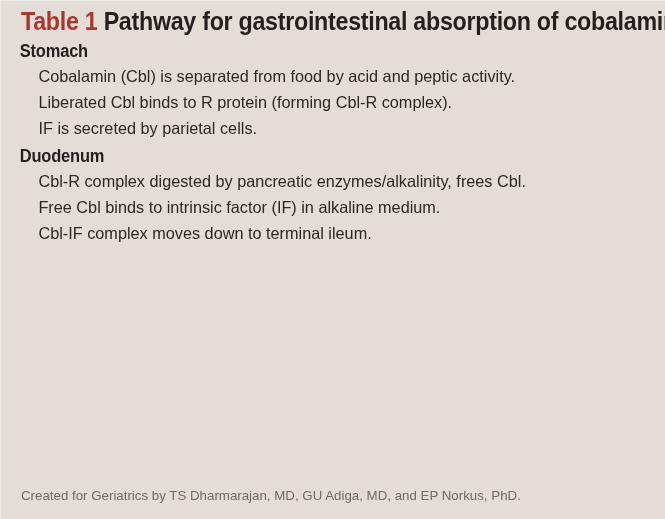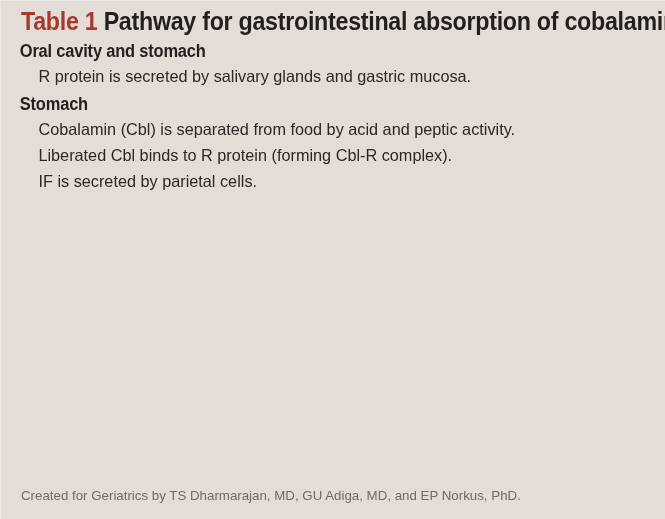--- a/index.html
+++ b/index.html
@@ -115,10 +115,6 @@
 
   <div class="table-body">
       <div class="section">
-        <div class="section-heading">Oral cavity and stomach</div>
-        <div class="section-line">R protein is secreted by salivary glands and gastric mucosa.</div>
-      </div>
-      <div class="section">
         <div class="section-heading">Stomach</div>
         <div class="section-line">Cobalamin (Cbl) is separated from food by acid and peptic activity.</div>
         <div class="section-line">Liberated Cbl binds to R protein (forming Cbl-R complex).</div>

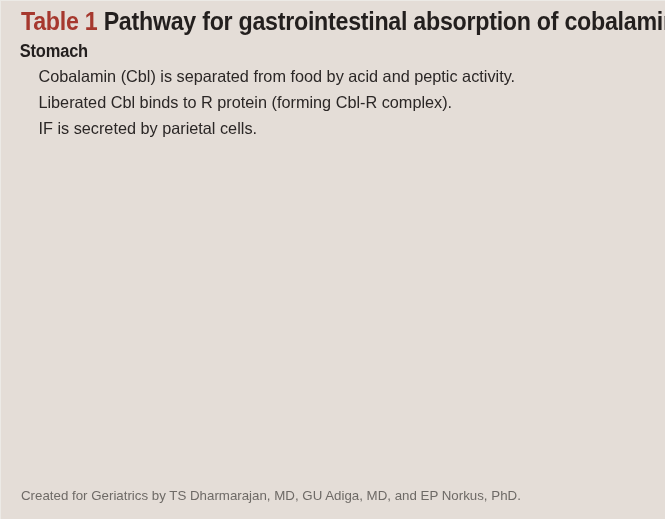--- a/index.html
+++ b/index.html
@@ -120,6 +120,12 @@
         <div class="section-line">Liberated Cbl binds to R protein (forming Cbl-R complex).</div>
         <div class="section-line">IF is secreted by parietal cells.</div>
       </div>
+      <div class="section">
+        <div class="section-heading">Duodenum</div>
+        <div class="section-line">Cbl-R complex digested by pancreatic enzymes/alkalinity, frees Cbl.</div>
+        <div class="section-line">Free Cbl binds to intrinsic factor (IF) in alkaline medium.</div>
+        <div class="section-line">Cbl-IF complex moves down to terminal ileum.</div>
+      </div>
     </div>
 
   <div class="table-credit" style="color: rgb(110, 106, 102);">Created for Geriatrics by TS Dharmarajan, MD, GU Adiga, MD, and EP Norkus, PhD.</div>

